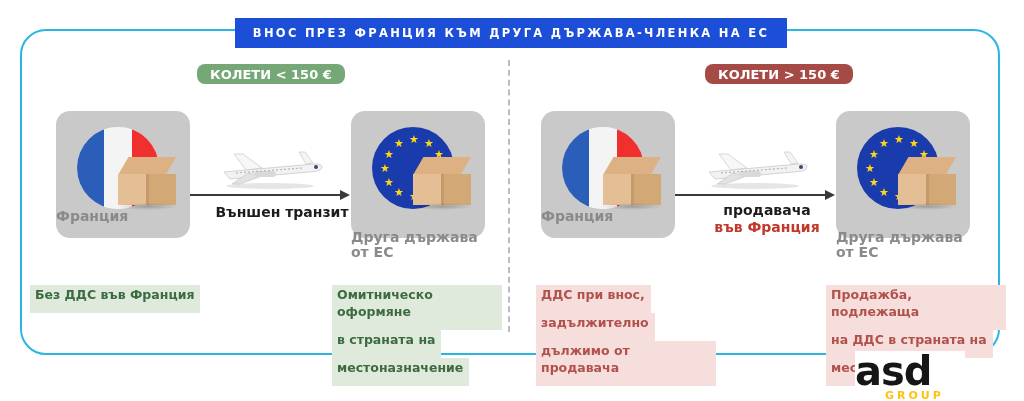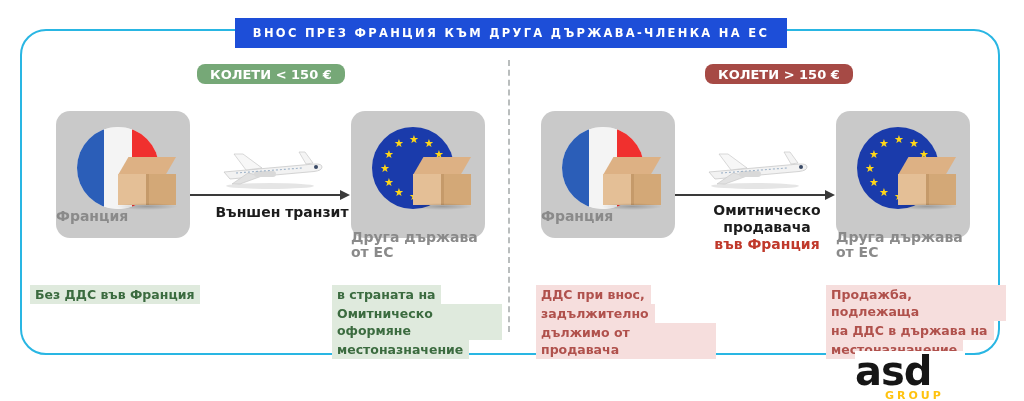--- a/index.html
+++ b/index.html
@@ -237,7 +237,6 @@
   <div class="arrow-line" style="top:42px;width:150px;"></div>
   <div class="arrow-head" style="left:150px;top:38px;"></div>
   <div class="arrow-label" style="top:50px;">
-    <div>Омитническо</div>
     <div>продавача</div>
     <div class="red">във Франция</div>
   </div>

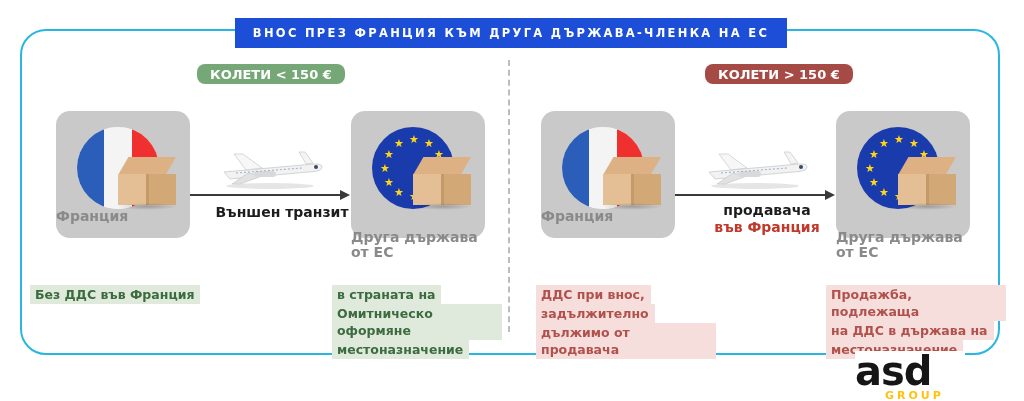--- a/index.html
+++ b/index.html
@@ -102,7 +102,7 @@
     position:absolute;font-size:12.5px;font-weight:bold;line-height:17px;z-index:6;
   }
   .callout span{
-    display:table;padding:1px 6px 1px 5px;
+    display:table;padding:1px 6px 10px 5px;
   }
   .callout.green span{background:#dfeadd;color:#3b6b3f;}
   .callout.red span{background:#f6dedd;color:#b0514c;}

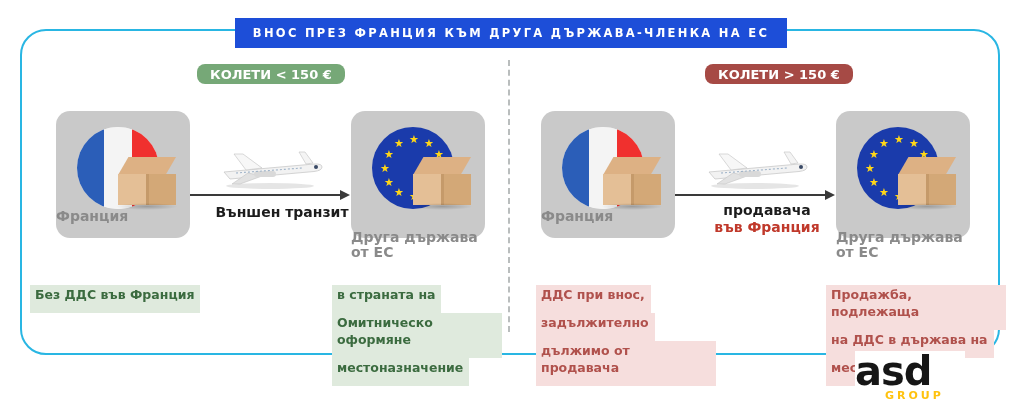--- a/index.html
+++ b/index.html
@@ -198,8 +198,8 @@
 </div>
 
 <div class="callout green" style="left:332px;top:285px;width:170px;">
+  <span>Омитническо оформяне</span>
   <span>в страната на</span>
-  <span>Омитническо оформяне</span>
   <span>местоназначение</span>
 </div>
 

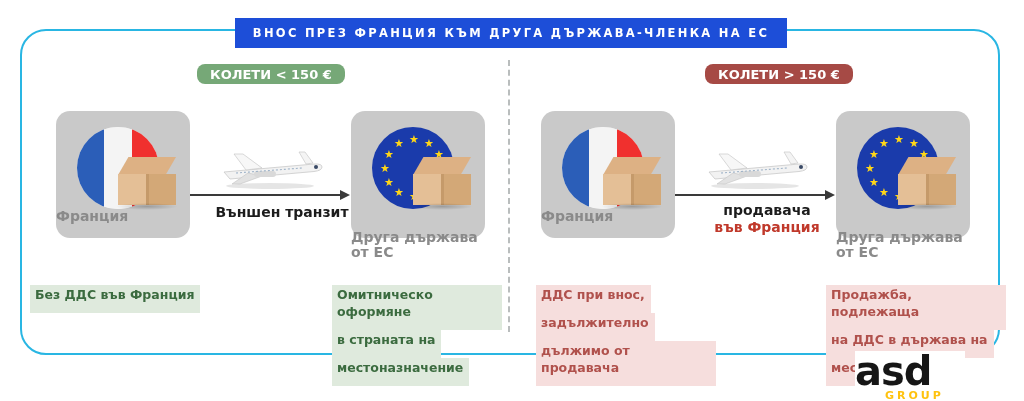--- a/index.html
+++ b/index.html
@@ -278,7 +278,7 @@
 
 <div class="callout red" style="left:826px;top:285px;width:180px;">
   <span>Продажба, подлежаща</span>
-  <span>на ДДС в държава на</span>
+  <span>на ДДС в страната на</span>
   <span>местоназначение</span>
 </div>
 

